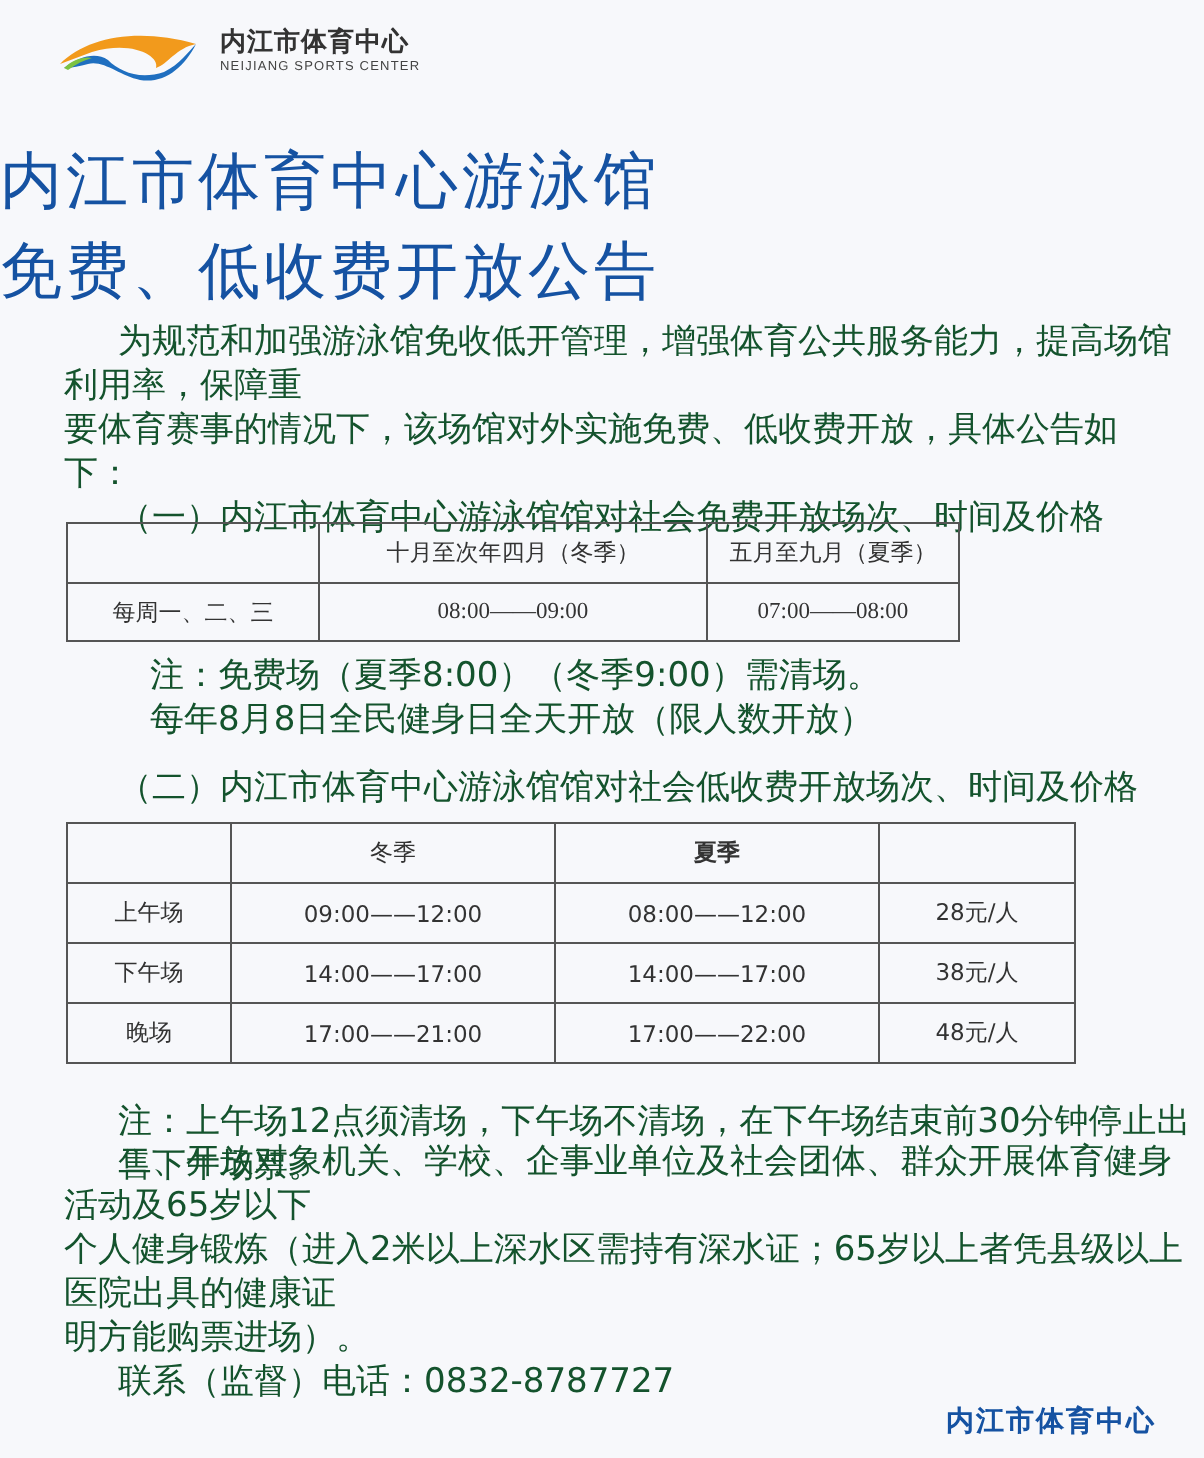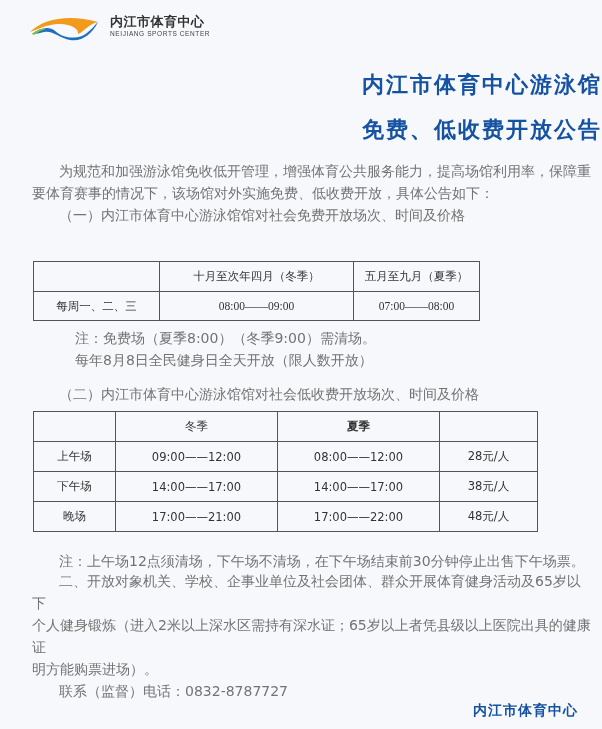--- a/index.html
+++ b/index.html
@@ -15,7 +15,7 @@
   .logo-text { margin-left: 8px; display: flex; flex-direction: column; }
   .logo-cn { font-size: 13px; font-weight: bold; color: #333; letter-spacing: 0.5px; line-height: 15px; }
   .logo-en { font-size: 6.5px; color: #444; letter-spacing: 0.6px; line-height: 10px; font-family: "Liberation Sans", sans-serif; }
-  .title { position: absolute; left: 0; width: 602px; text-align: right; color: #1552a2; font-weight: bold; font-size: 22px; letter-spacing: 2px; }
+  .title { position: absolute; left: 0; width: 602px; text-align: left; color: #1552a2; font-weight: normal; font-size: 31px; letter-spacing: 2px; }
   .title1 { top: 70px; }
   .title2 { top: 115px; }
   .para { position: absolute; font-size: 14px; line-height: 22px; color: #737373; }

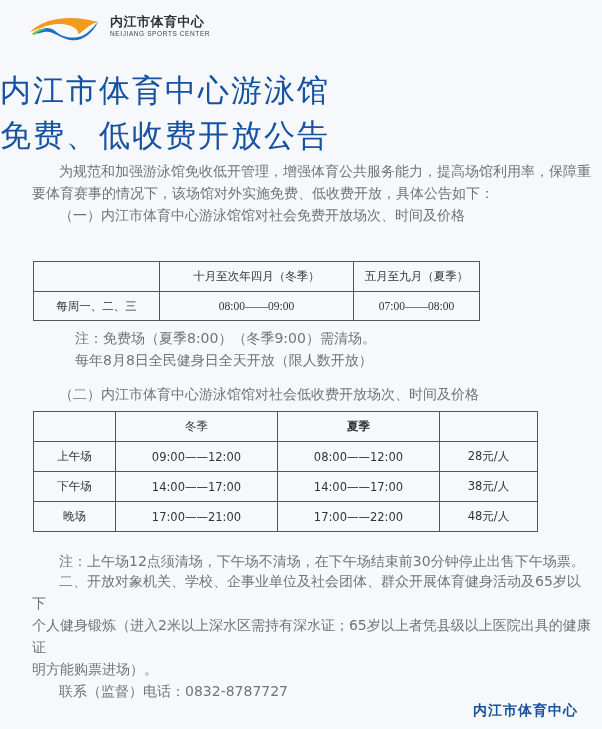--- a/index.html
+++ b/index.html
@@ -18,7 +18,7 @@
   .title { position: absolute; left: 0; width: 602px; text-align: left; color: #1552a2; font-weight: normal; font-size: 31px; letter-spacing: 2px; }
   .title1 { top: 70px; }
   .title2 { top: 115px; }
-  .para { position: absolute; font-size: 14px; line-height: 22px; color: #737373; }
+  .para { position: absolute; font-size: 17px; line-height: 22px; color: #14532d; }
   .indent { text-indent: 27px; }
   table { position: absolute; border-collapse: collapse; font-size: 11.5px; color: #333; }
   td { border: 1.2px solid #555; text-align: center; padding: 0; }

